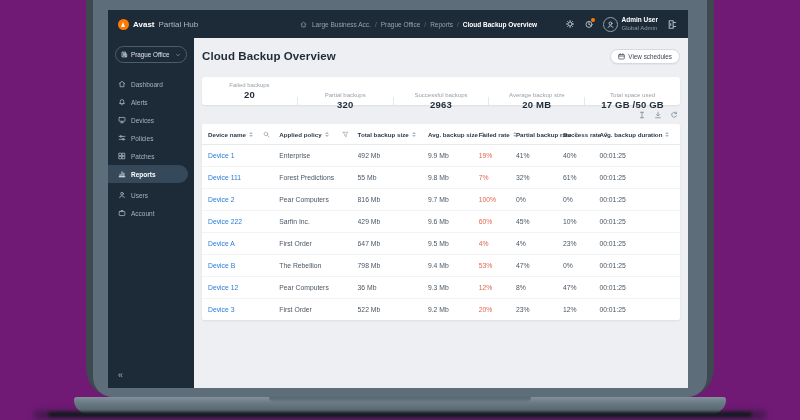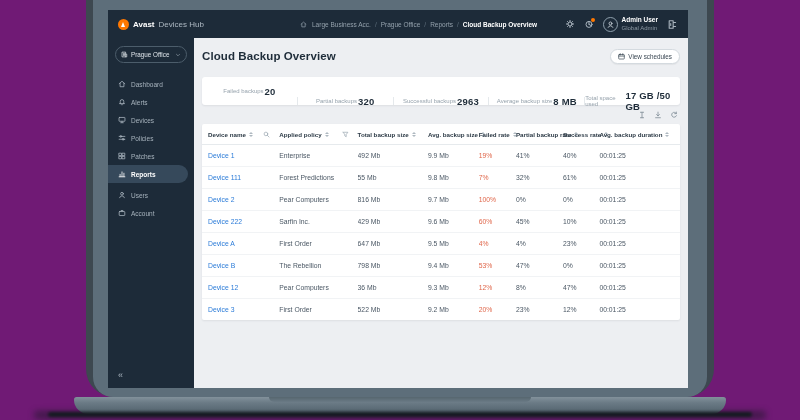--- a/index.html
+++ b/index.html
@@ -104,7 +104,7 @@
       <div class="brand">
         <span class="logo"></span>
         <span class="brand-bold">Avast</span>
-        <span class="brand-rest">Devices Hub</span>
+        <span class="brand-rest">Partial Hub</span>
       </div>
       <div class="crumbs">
         <svg class="ic" width="7" height="7" viewBox="0 0 10 10">

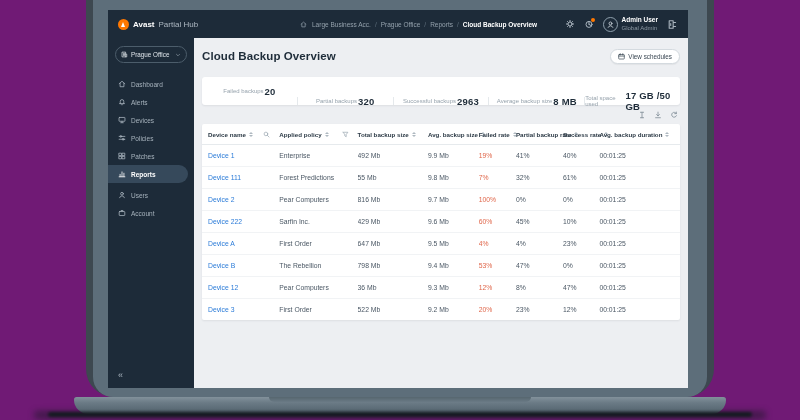--- a/index.html
+++ b/index.html
@@ -60,7 +60,7 @@
        padding:0 7px;font-size:6.3px;color:#3a4753;box-shadow:0 1px 1px rgba(0,0,0,.05);}
 
   .stats{background:#fff;border-radius:3px;height:28px;display:flex;box-shadow:0 1px 2px rgba(26,38,50,.08);flex:none;}
-  .stat{flex:1;display:flex;flex-direction:row;align-items:center;justify-content:center;gap:1px;}
+  .stat{flex:1;display:flex;flex-direction:column;align-items:center;justify-content:center;gap:1px;}
   .stat+.stat{border-left:1px solid #e5e9ec;margin-top:20px;}
   .stat-label{font-size:6px;color:#97a3ad;}
   .stat-value{font-size:9.5px;font-weight:bold;color:#1e2c39;letter-spacing:.2px;}

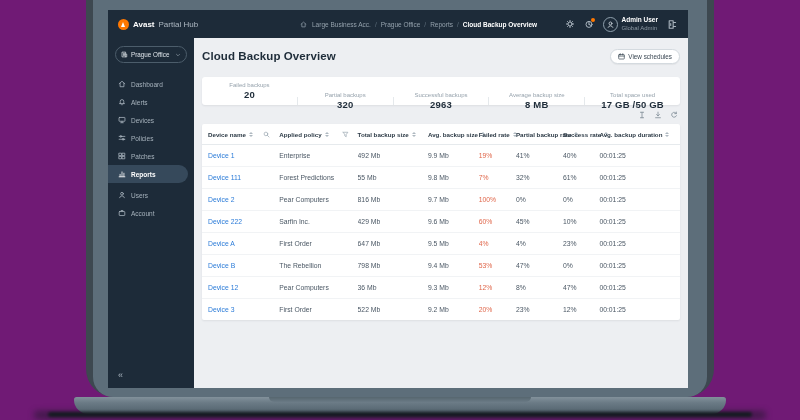--- a/index.html
+++ b/index.html
@@ -252,7 +252,7 @@
           </div>
           <div class="stat">
             <div class="stat-label">Average backup size</div>
-            <div class="stat-value">8 MB</div>
+            <div class="stat-value">20 MB</div>
           </div>
           <div class="stat">
             <div class="stat-label">Total space used</div>

